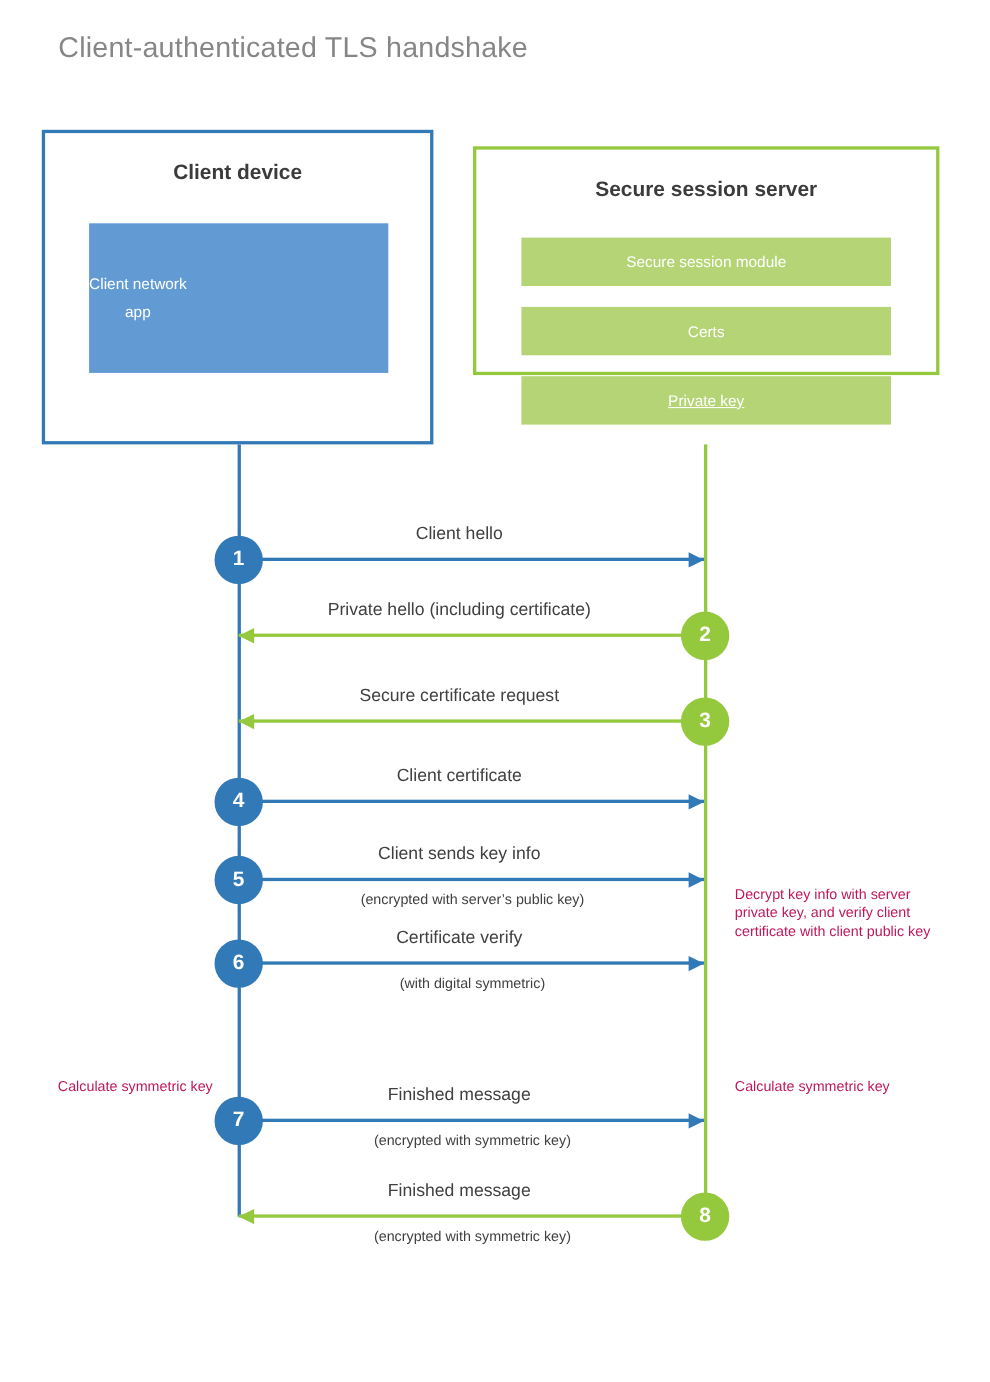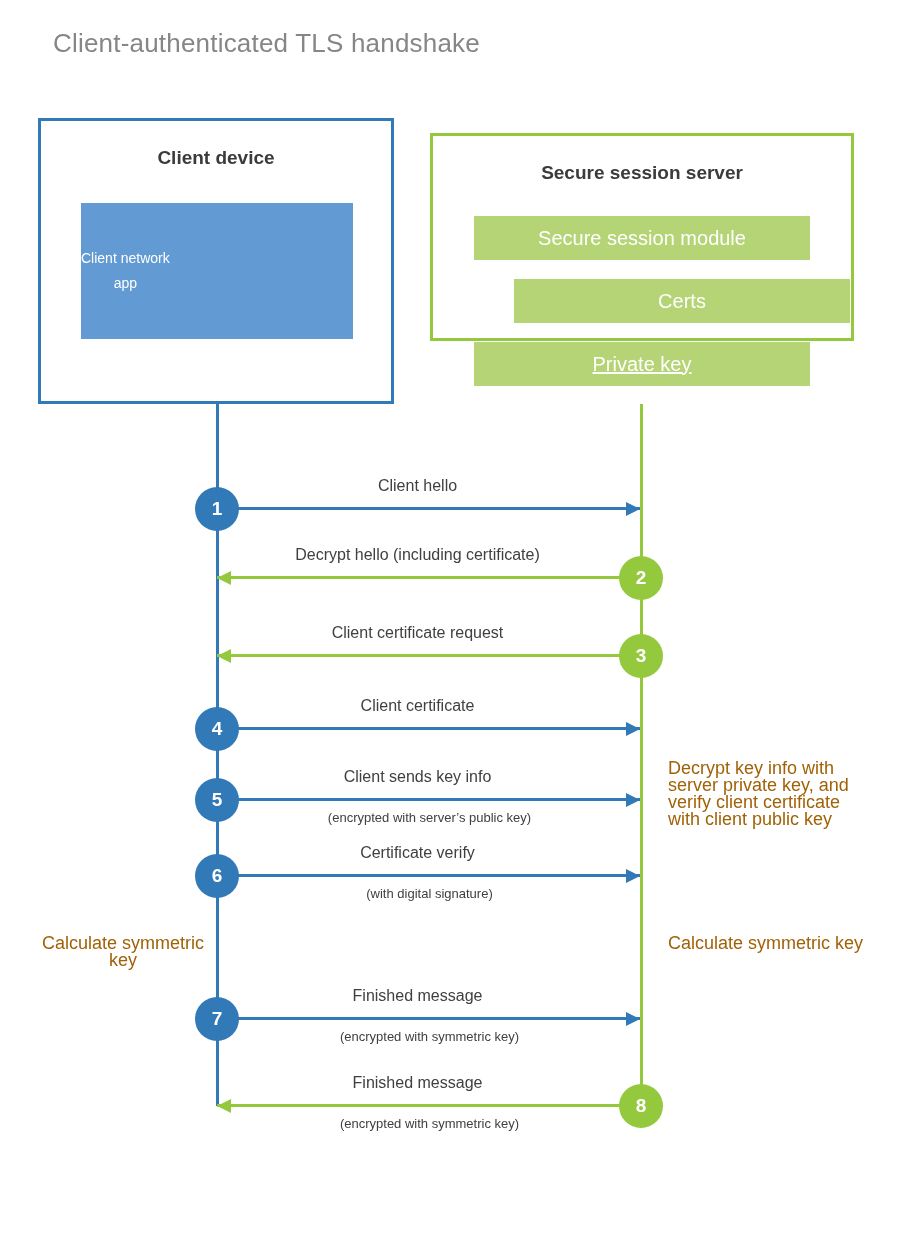--- a/index.html
+++ b/index.html
@@ -76,7 +76,7 @@
     height: 44px;
     background: #b5d475;
     color: #ffffff;
-    font-size: 20px;
+    font-size: 14px;
     display: flex;
     align-items: center;
     justify-content: center;

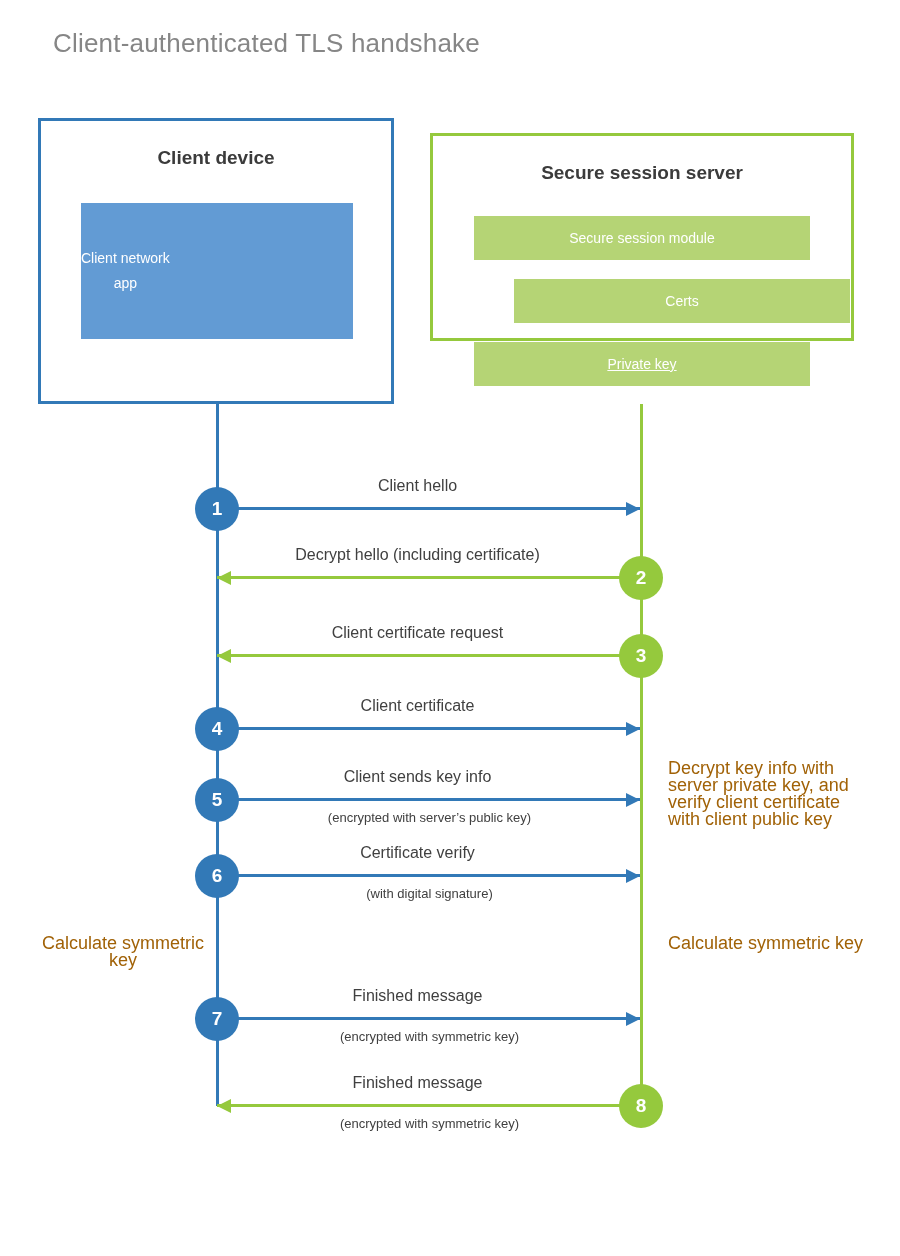--- a/index.html
+++ b/index.html
@@ -82,7 +82,7 @@
     justify-content: center;
   }
   #server-bar-0 { top: 80px; }
-  #server-bar-1 { top: 143px; margin-left: 40px; }
+  #server-bar-1 { top: 143px; }
   #server-bar-2 { top: 206px; text-decoration: underline; }
 
   

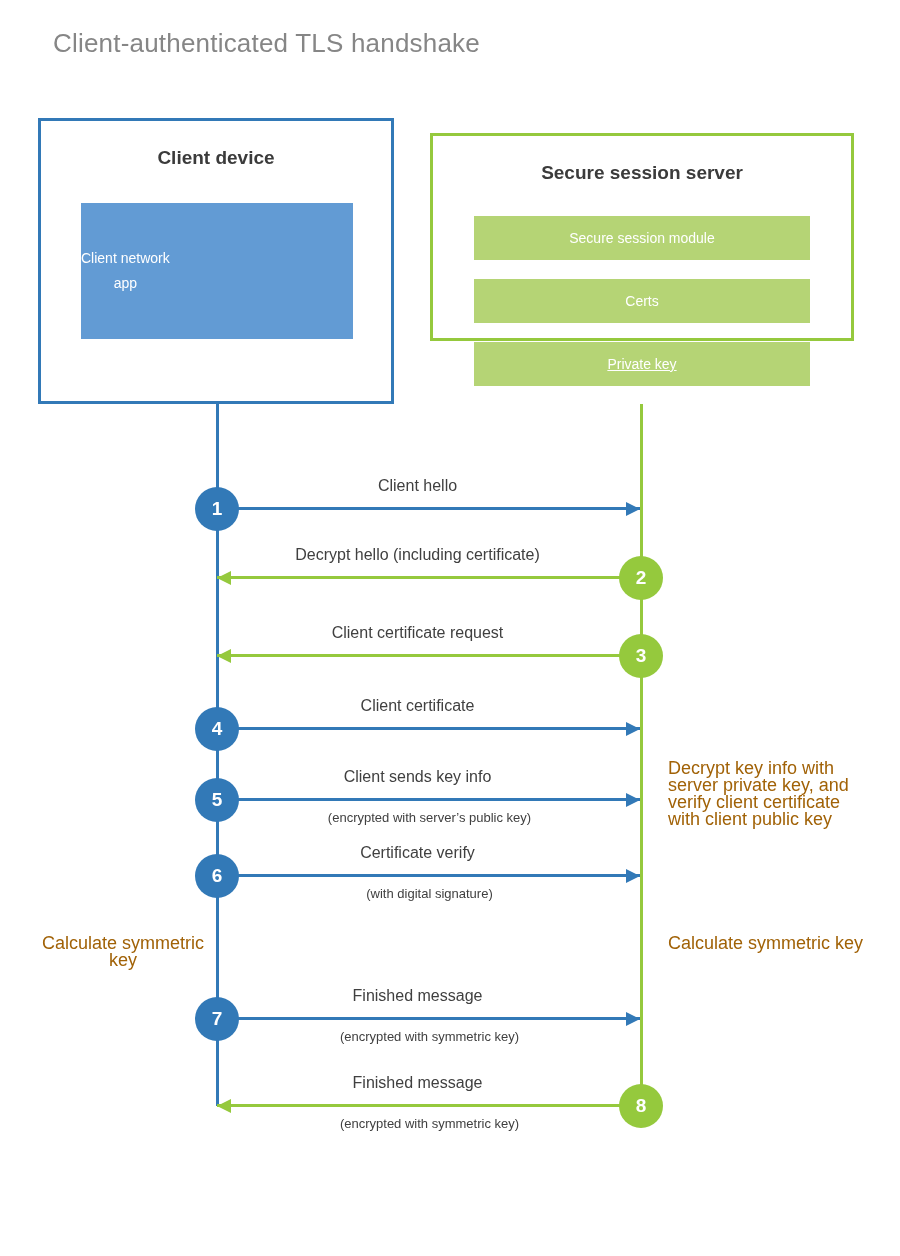--- a/index.html
+++ b/index.html
@@ -233,7 +233,7 @@
       <div class="msg to-client" style="top: 576px;">
         <div class="msg-line"></div>
         <div class="msg-head"></div>
-        <div class="msg-label">Decrypt hello (including certificate)</div>
+        <div class="msg-label">Private hello (including certificate)</div>
         <div class="step-badge">2</div>
       </div>
       <div class="msg to-client" style="top: 654px;">

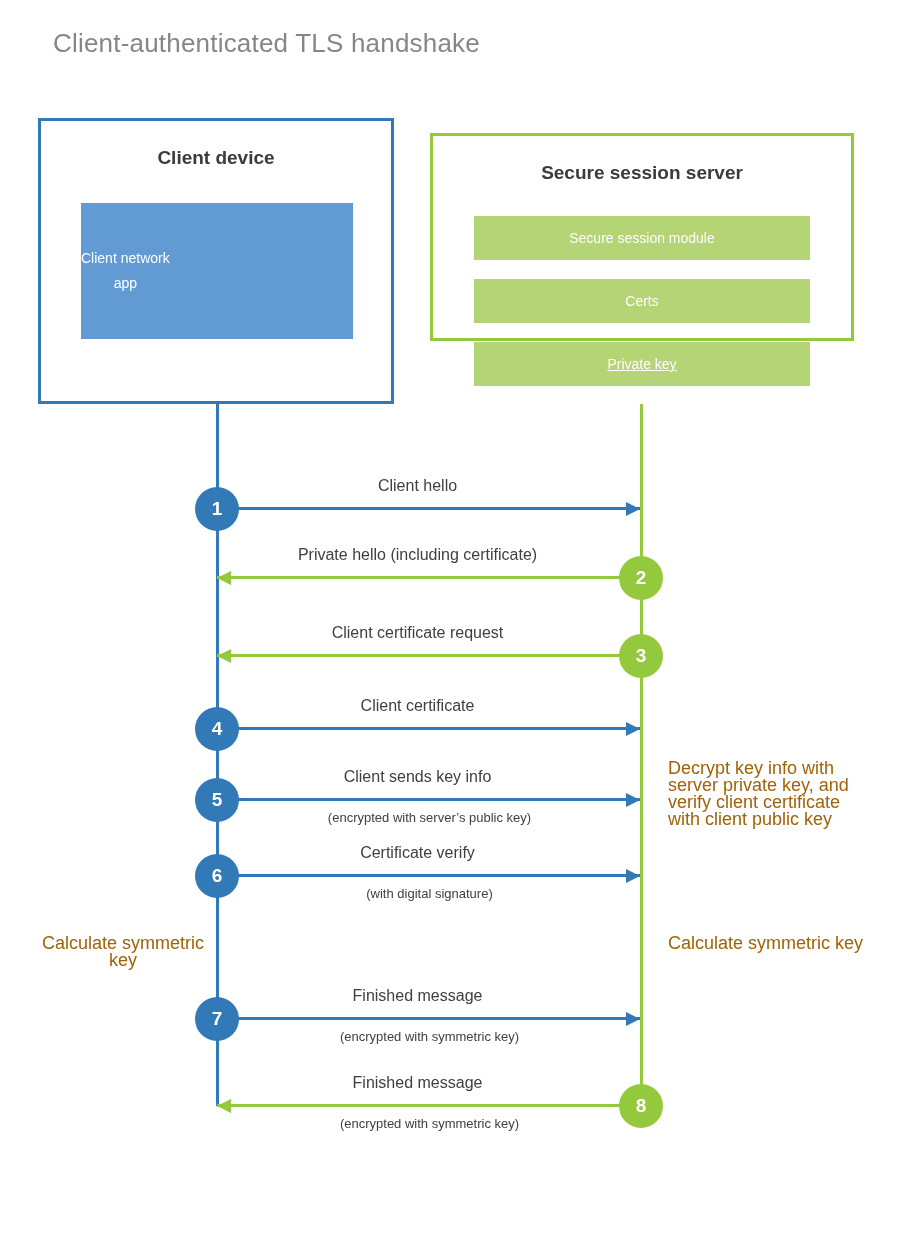--- a/index.html
+++ b/index.html
@@ -239,7 +239,7 @@
       <div class="msg to-client" style="top: 654px;">
         <div class="msg-line"></div>
         <div class="msg-head"></div>
-        <div class="msg-label">Client certificate request</div>
+        <div class="msg-label">Secure certificate request</div>
         <div class="step-badge">3</div>
       </div>
       <div class="msg to-server" style="top: 727px;">

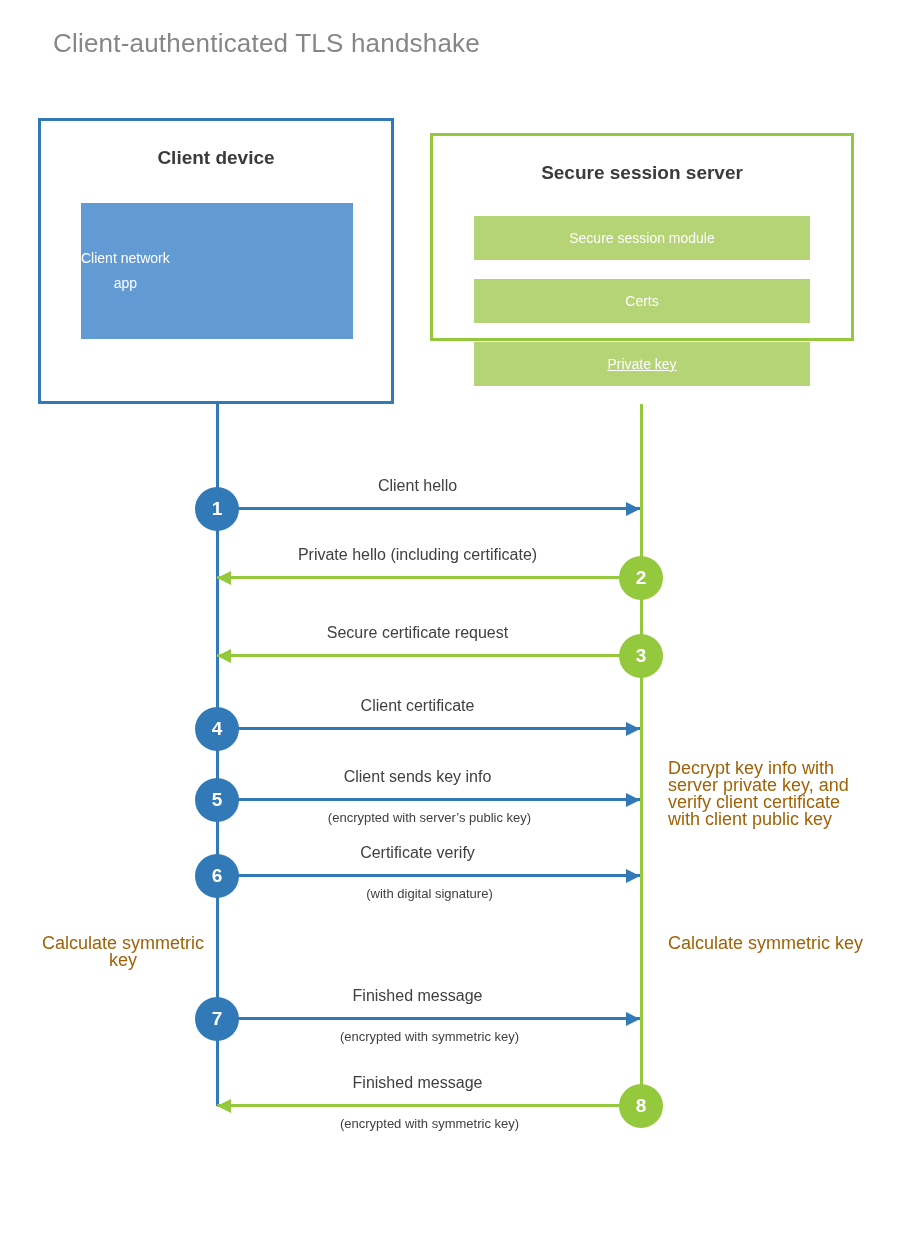--- a/index.html
+++ b/index.html
@@ -178,9 +178,10 @@
   
   .note {
     position: absolute;
-    font-size: 18px;
+    font-size: 13px;
     line-height: 17px;
-    color: #a16207;
+    color: #be185d;
+    margin-top: 44px;
   }
   .note.right-of-server {
     left: 668px;

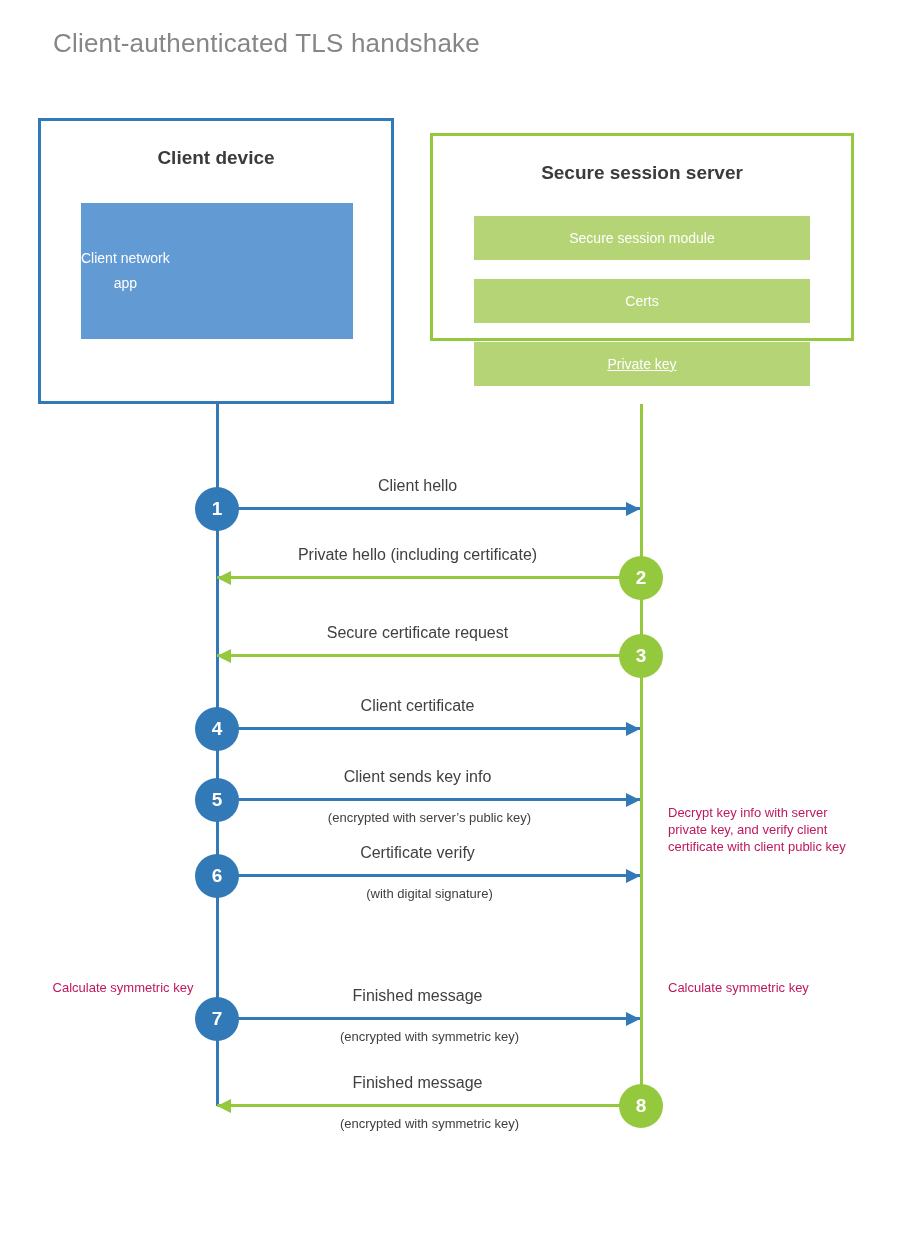--- a/index.html
+++ b/index.html
@@ -260,7 +260,7 @@
         <div class="msg-line"></div>
         <div class="msg-head"></div>
         <div class="msg-label">Certificate verify</div>
-        <div class="msg-sublabel">(with digital signature)</div>
+        <div class="msg-sublabel">(with digital symmetric)</div>
         <div class="step-badge">6</div>
       </div>
       <div class="msg to-server" style="top: 1017px;">

